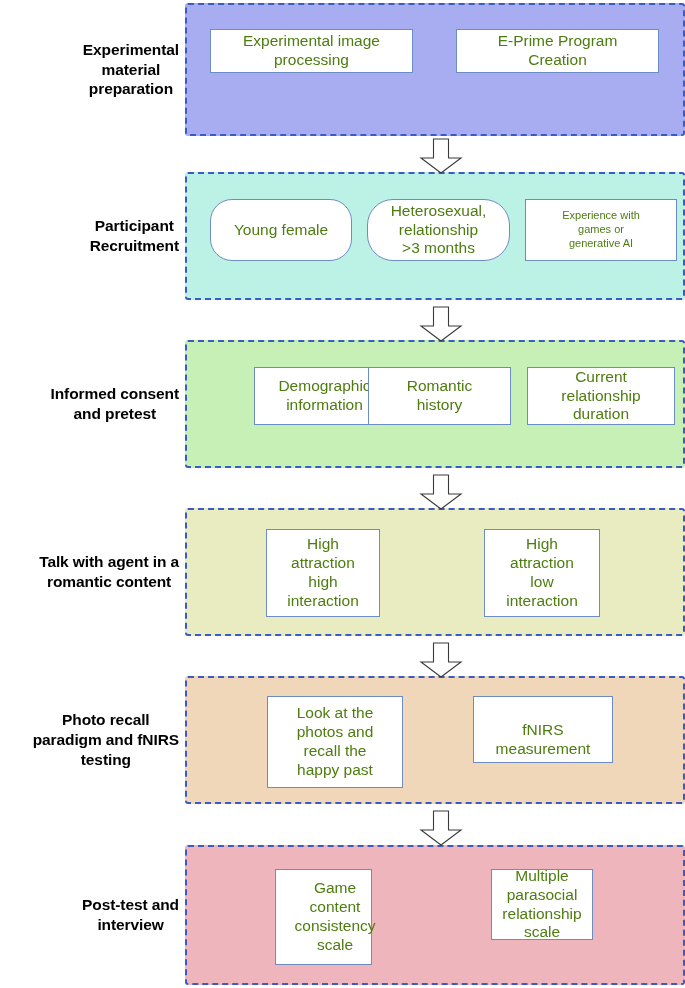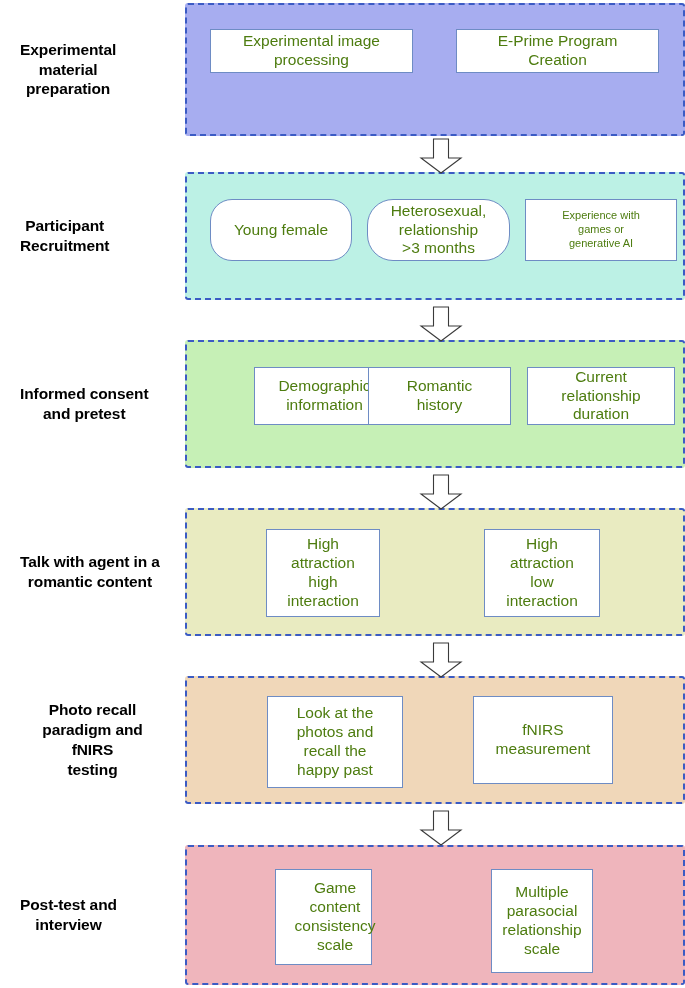--- a/index.html
+++ b/index.html
@@ -39,13 +39,13 @@
     flex: 0 0 185px;
     display: flex;
     align-items: center;
-    justify-content: flex-start;
+    justify-content: flex-end;
     text-align: center;
     font-weight: bold;
     font-size: 15.5px;
     line-height: 1.28;
     letter-spacing: -0.1px;
-    padding: 0 20px;
+    padding: 0 6px;
     box-sizing: border-box;
   }
 

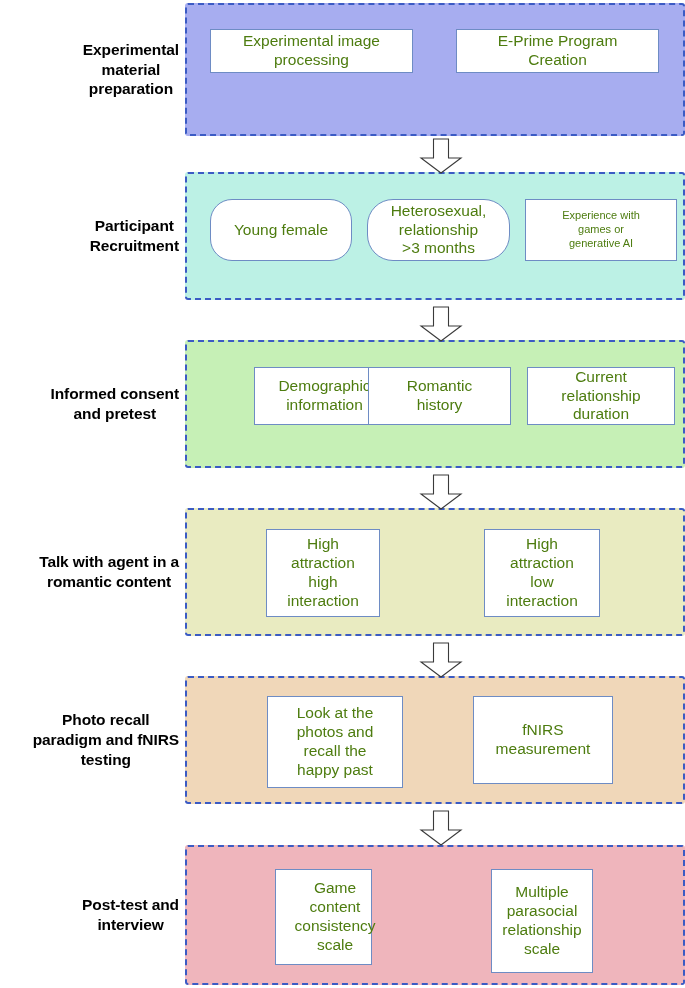--- a/index.html
+++ b/index.html
@@ -228,7 +228,7 @@
             <div>happy past</div>
           </div>
         </div>
-        <div class="node" style="border-color: rgb(110, 140, 196); position: absolute; left: 286px; width: 140px; top: 18px; height: 88px;">
+        <div class="node" style="border-color: rgb(110, 140, 196); position: absolute; left: 286px; width: 140px; top: 18px; height: 67px; align-items: flex-end;">
           <div>
             <div>fNIRS</div>
             <div>measurement</div>

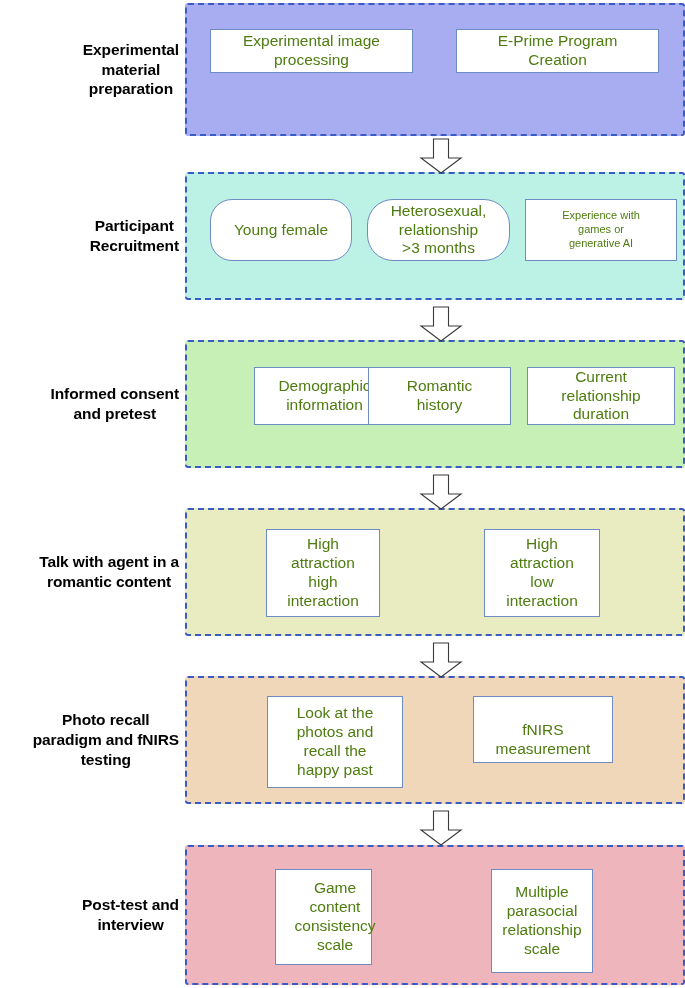--- a/index.html
+++ b/index.html
@@ -252,7 +252,7 @@
             <div>scale</div>
           </div>
         </div>
-        <div class="node" style="border-color: rgb(110, 140, 196); position: absolute; left: 304px; width: 102px; top: 22px; height: 104px;">
+        <div class="node" style="border-color: rgb(110, 140, 196); position: absolute; left: 304px; width: 102px; top: 22px; height: 71px;">
           <div>
             <div>Multiple</div>
             <div>parasocial</div>

